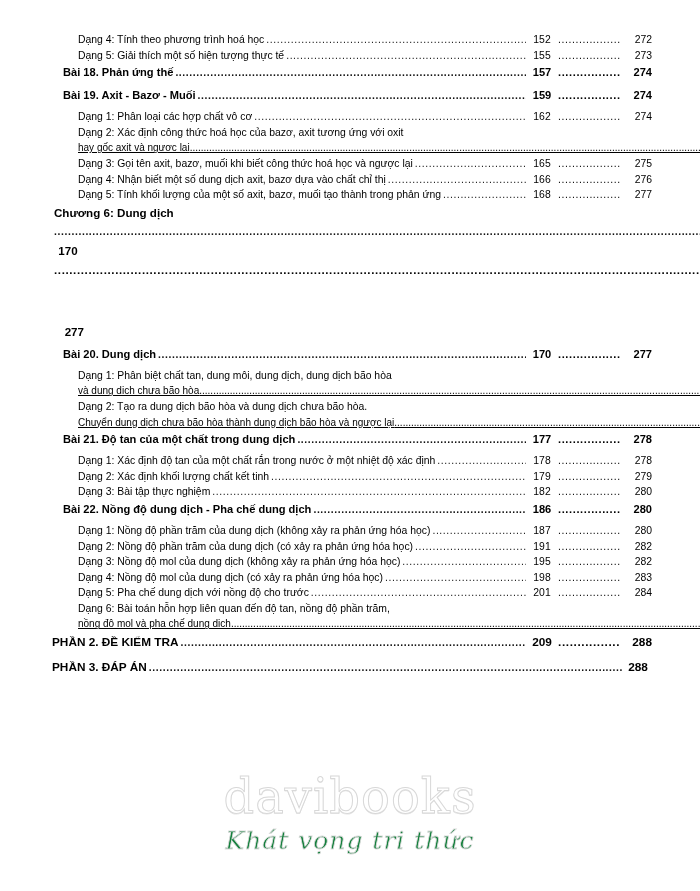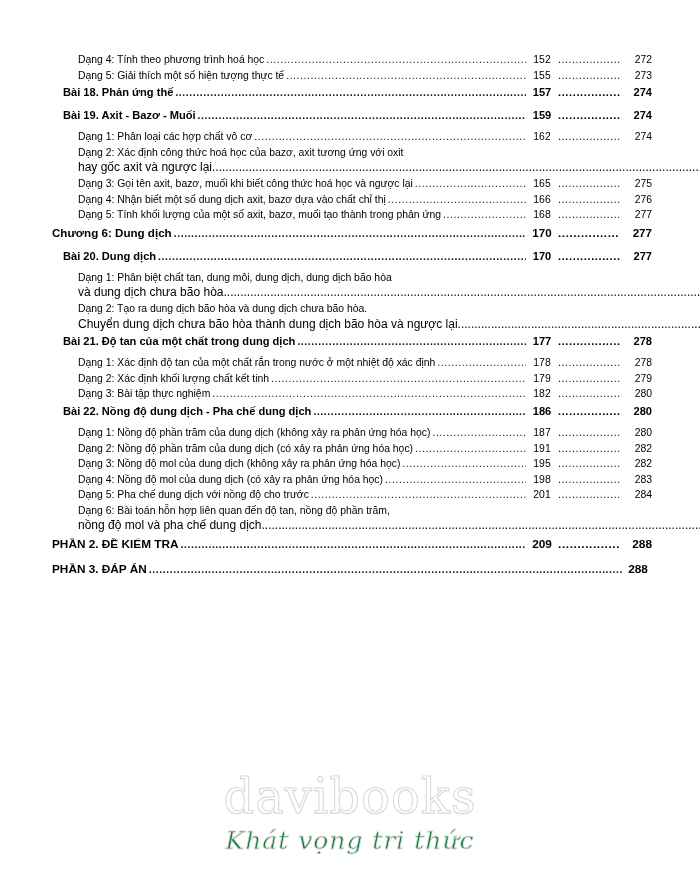--- a/index.html
+++ b/index.html
@@ -27,7 +27,6 @@
     left: 52px;
     top: 32px;
     width: 600px;
-    margin-top: 20px;
   }
   .row {
     display: flex;

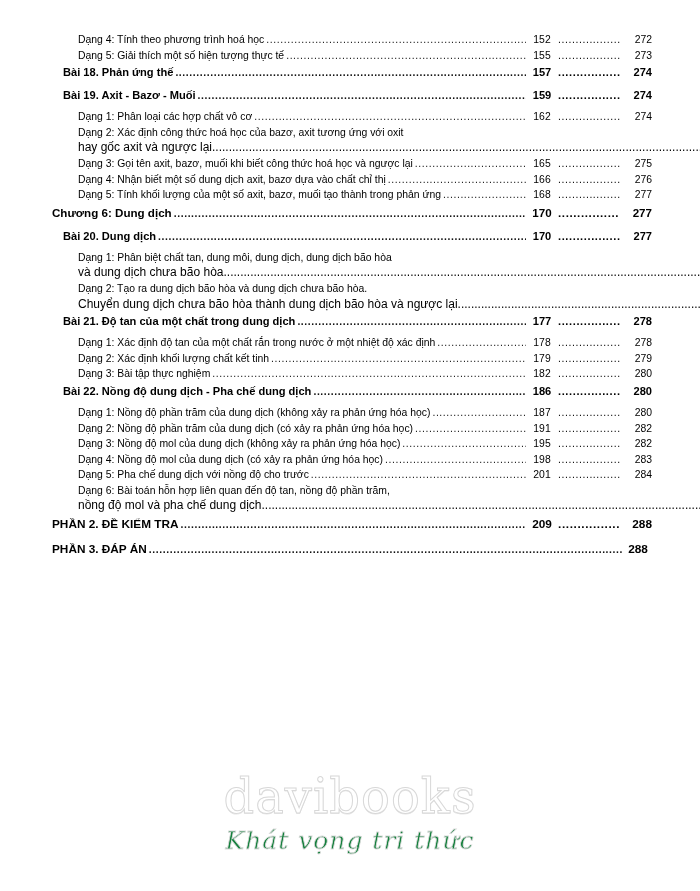--- a/index.html
+++ b/index.html
@@ -69,12 +69,13 @@
   .lvl-part     { padding-left: 0px; font-weight: bold; font-size: 11.8px; line-height: 21px; }
 
   .cont {
-    font-size: 12px;
+    font-size: 10px;
     line-height: 15.6px;
     padding-left: 26px;
     display: flex;
     align-items: baseline;
     white-space: nowrap;
+    text-decoration: underline;
   }
   .spacer-sm { height: 4px; }
 

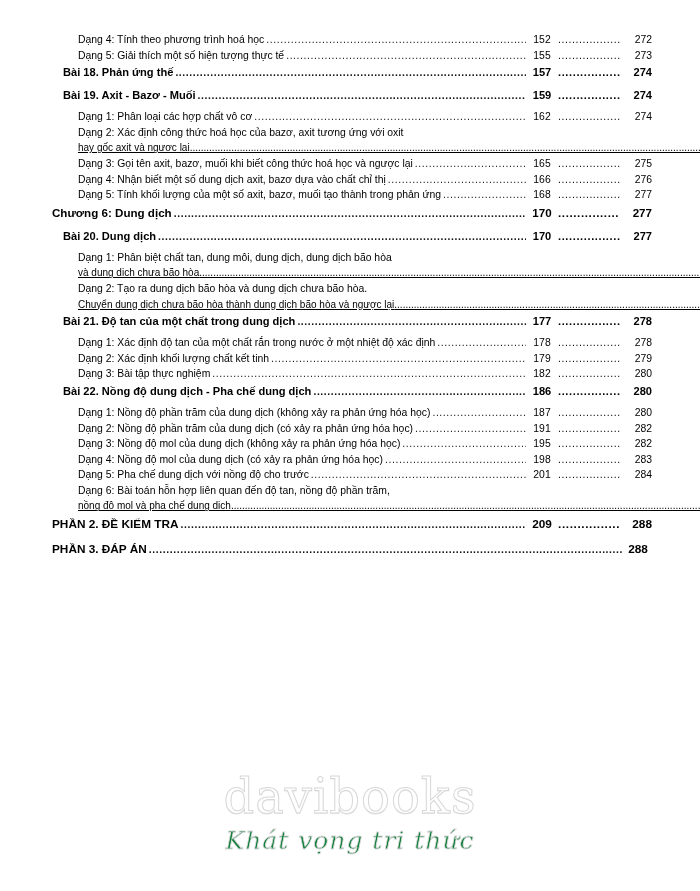--- a/index.html
+++ b/index.html
@@ -63,7 +63,7 @@
   .row .num2 { width: 30px; text-align: right; }
 
   
-  .lvl-chapter  { padding-left: 0px; font-weight: bold; font-size: 11.6px; line-height: 19px; }
+  .lvl-chapter  { padding-left: 0px; font-weight: bold; font-size: 11.6px; line-height: 19px; flex-direction: column; }
   .lvl-bai      { padding-left: 11px; font-weight: bold; font-size: 11.1px; line-height: 18px; }
   .lvl-dang     { padding-left: 26px; font-weight: normal; }
   .lvl-part     { padding-left: 0px; font-weight: bold; font-size: 11.8px; line-height: 21px; }

